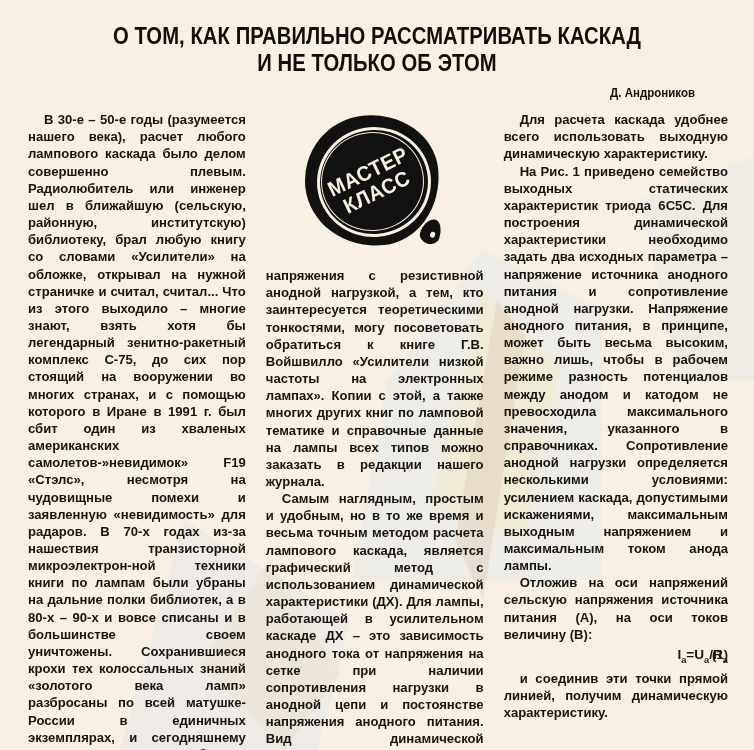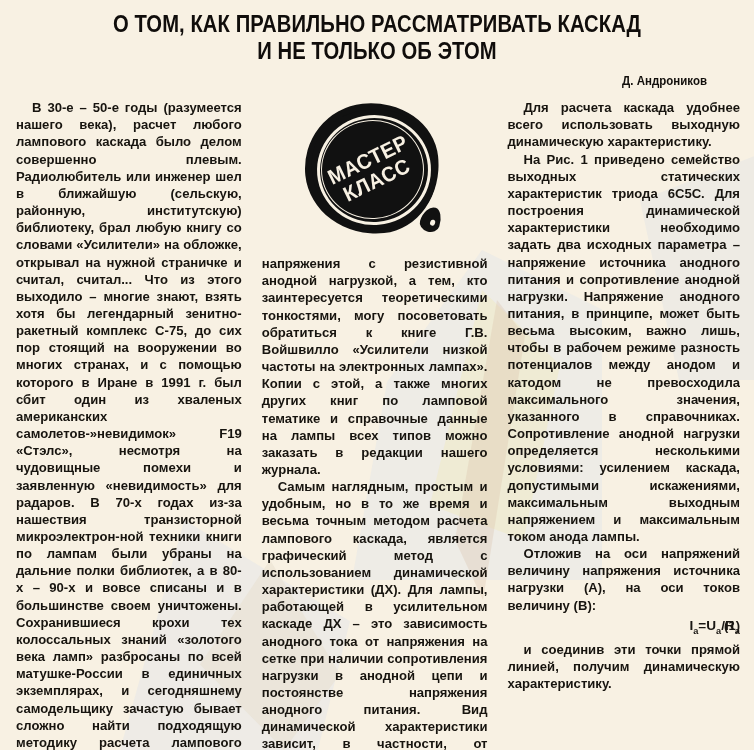--- a/index.html
+++ b/index.html
@@ -77,7 +77,7 @@
     width: 754px;
     height: 750px;
     box-sizing: border-box;
-    padding: 4px;
+    padding: 16px;
   }
 
   #masthead {

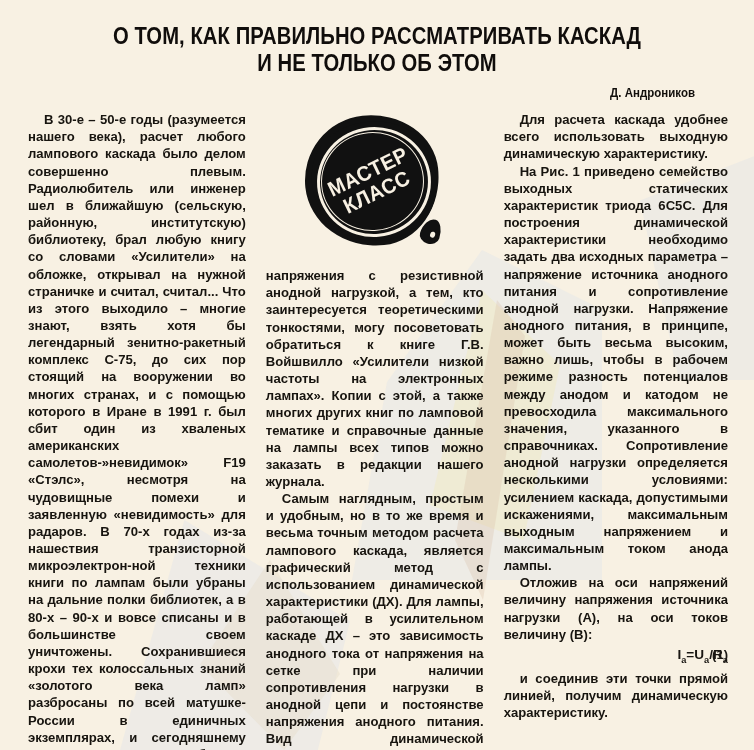--- a/index.html
+++ b/index.html
@@ -293,7 +293,7 @@
     <div class="col c3">
       <p class="body">Для расчета каскада удобнее всего использовать выходную динамическую характеристику.</p>
       <p class="body">На Рис. 1 приведено семейство выходных статических характеристик триода 6С5С. Для построения динамической характеристики необходимо задать два исходных параметра – напряжение источника анодного питания и сопротивление анодной нагрузки. Напряжение анодного питания, в принципе, может быть весьма высоким, важно лишь, чтобы в рабочем режиме разность потенциалов между анодом и катодом не превосходила максимального значения, указанного в справочниках. Сопротивление анодной нагрузки определяется несколькими условиями: усилением каскада, допустимыми искажениями, максимальным выходным напряжением и максимальным током анода лампы.</p>
-      <p class="body">Отложив на оси напряжений величину напряжения источника нагрузки (А), на оси токов величину (В):</p>
+      <p class="body">Отложив на оси напряжений сельскую напряжения источника питания (А), на оси токов величину (В):</p>
       <p class="formula">
         <span>I<sub>а</sub>=U<sub>а</sub>/R<sub>а</sub></span>
         <span class="eqnum">(1)</span>

